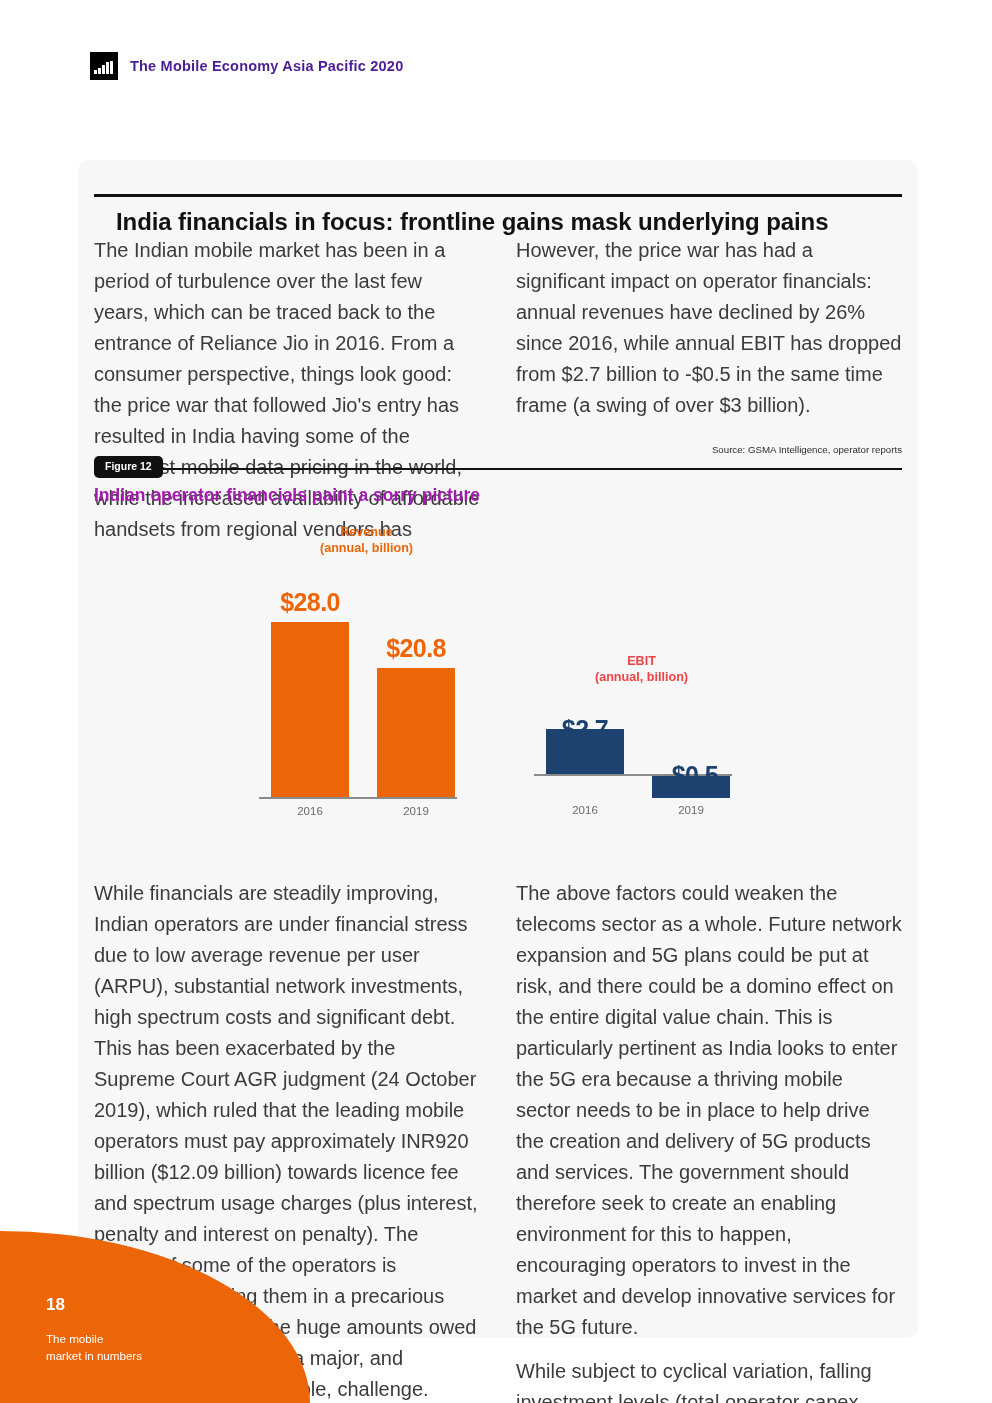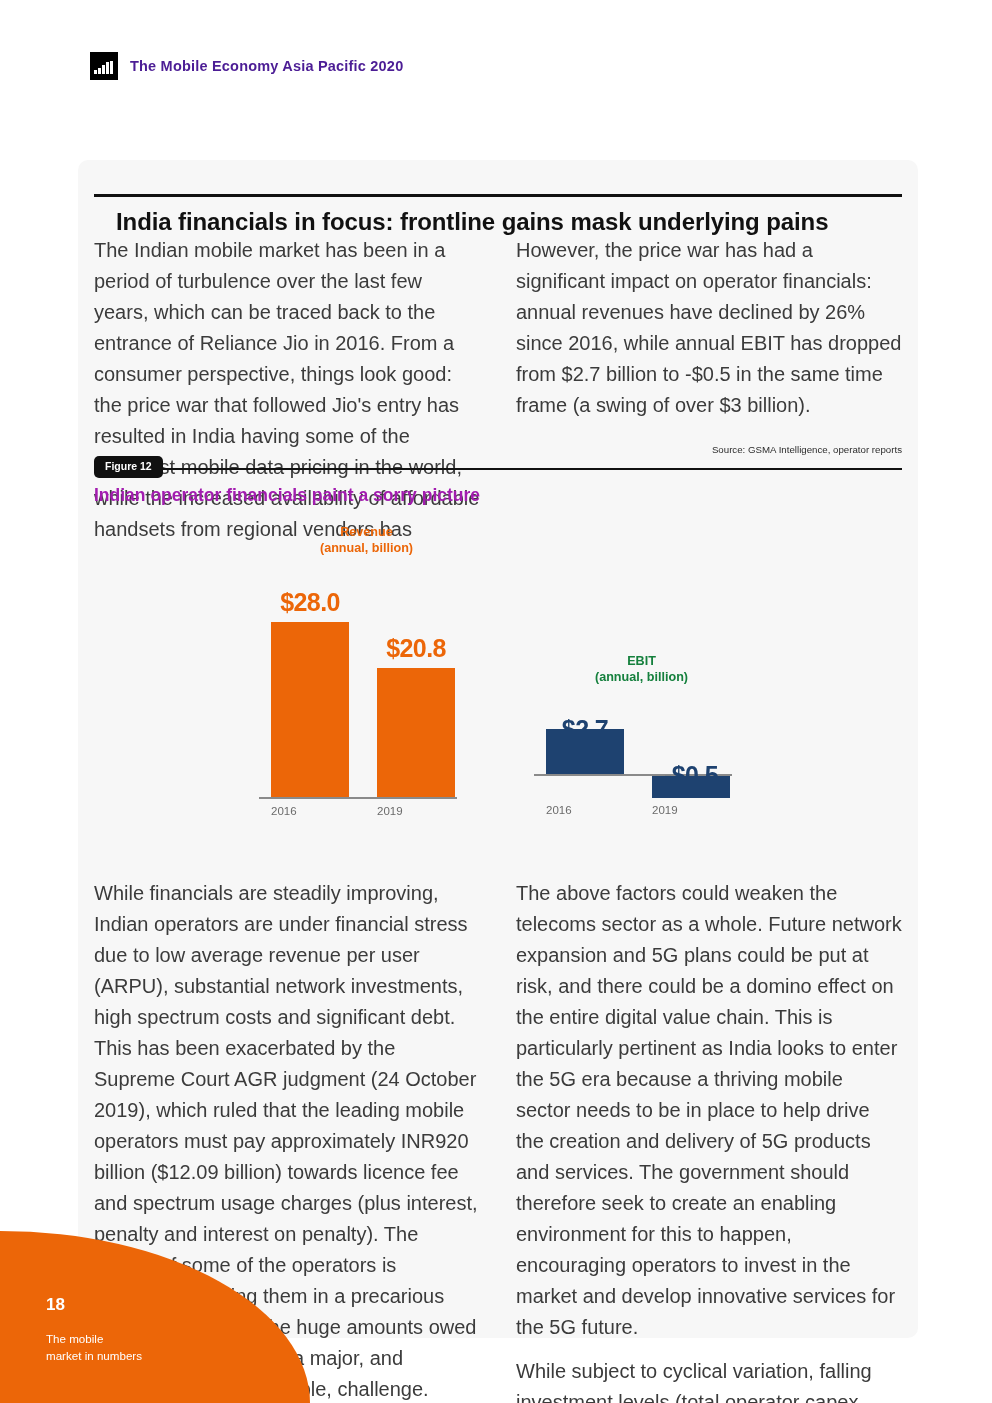--- a/index.html
+++ b/index.html
@@ -317,7 +317,7 @@
     </div>
 
     <div class="chart-block" id="ebit-block">
-      <div class="chart-heading" style="color:#15803d">
+      <div class="chart-heading" style="color:#ef4444">
         <span>EBIT</span>
         <span class="sub">(annual, billion)</span>
       </div>

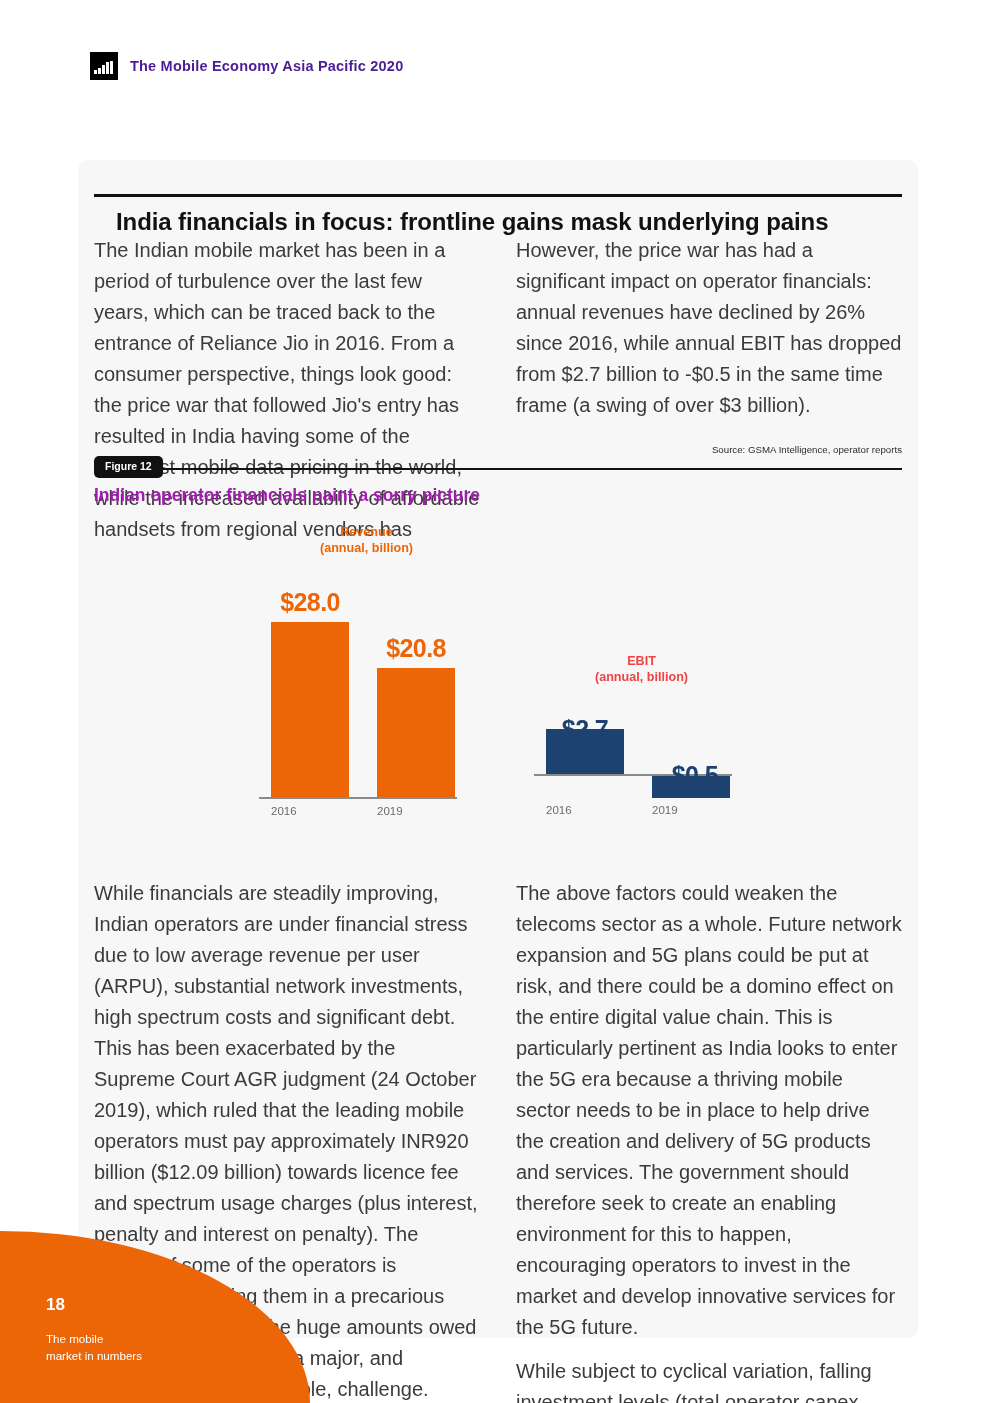--- a/index.html
+++ b/index.html
@@ -207,7 +207,7 @@
   .axis-labels span {
     position: absolute;
     width: 78px;
-    text-align: left;
+    text-align: center;
     font-size: 11.5px;
     color: #6b6b6b;
   }

